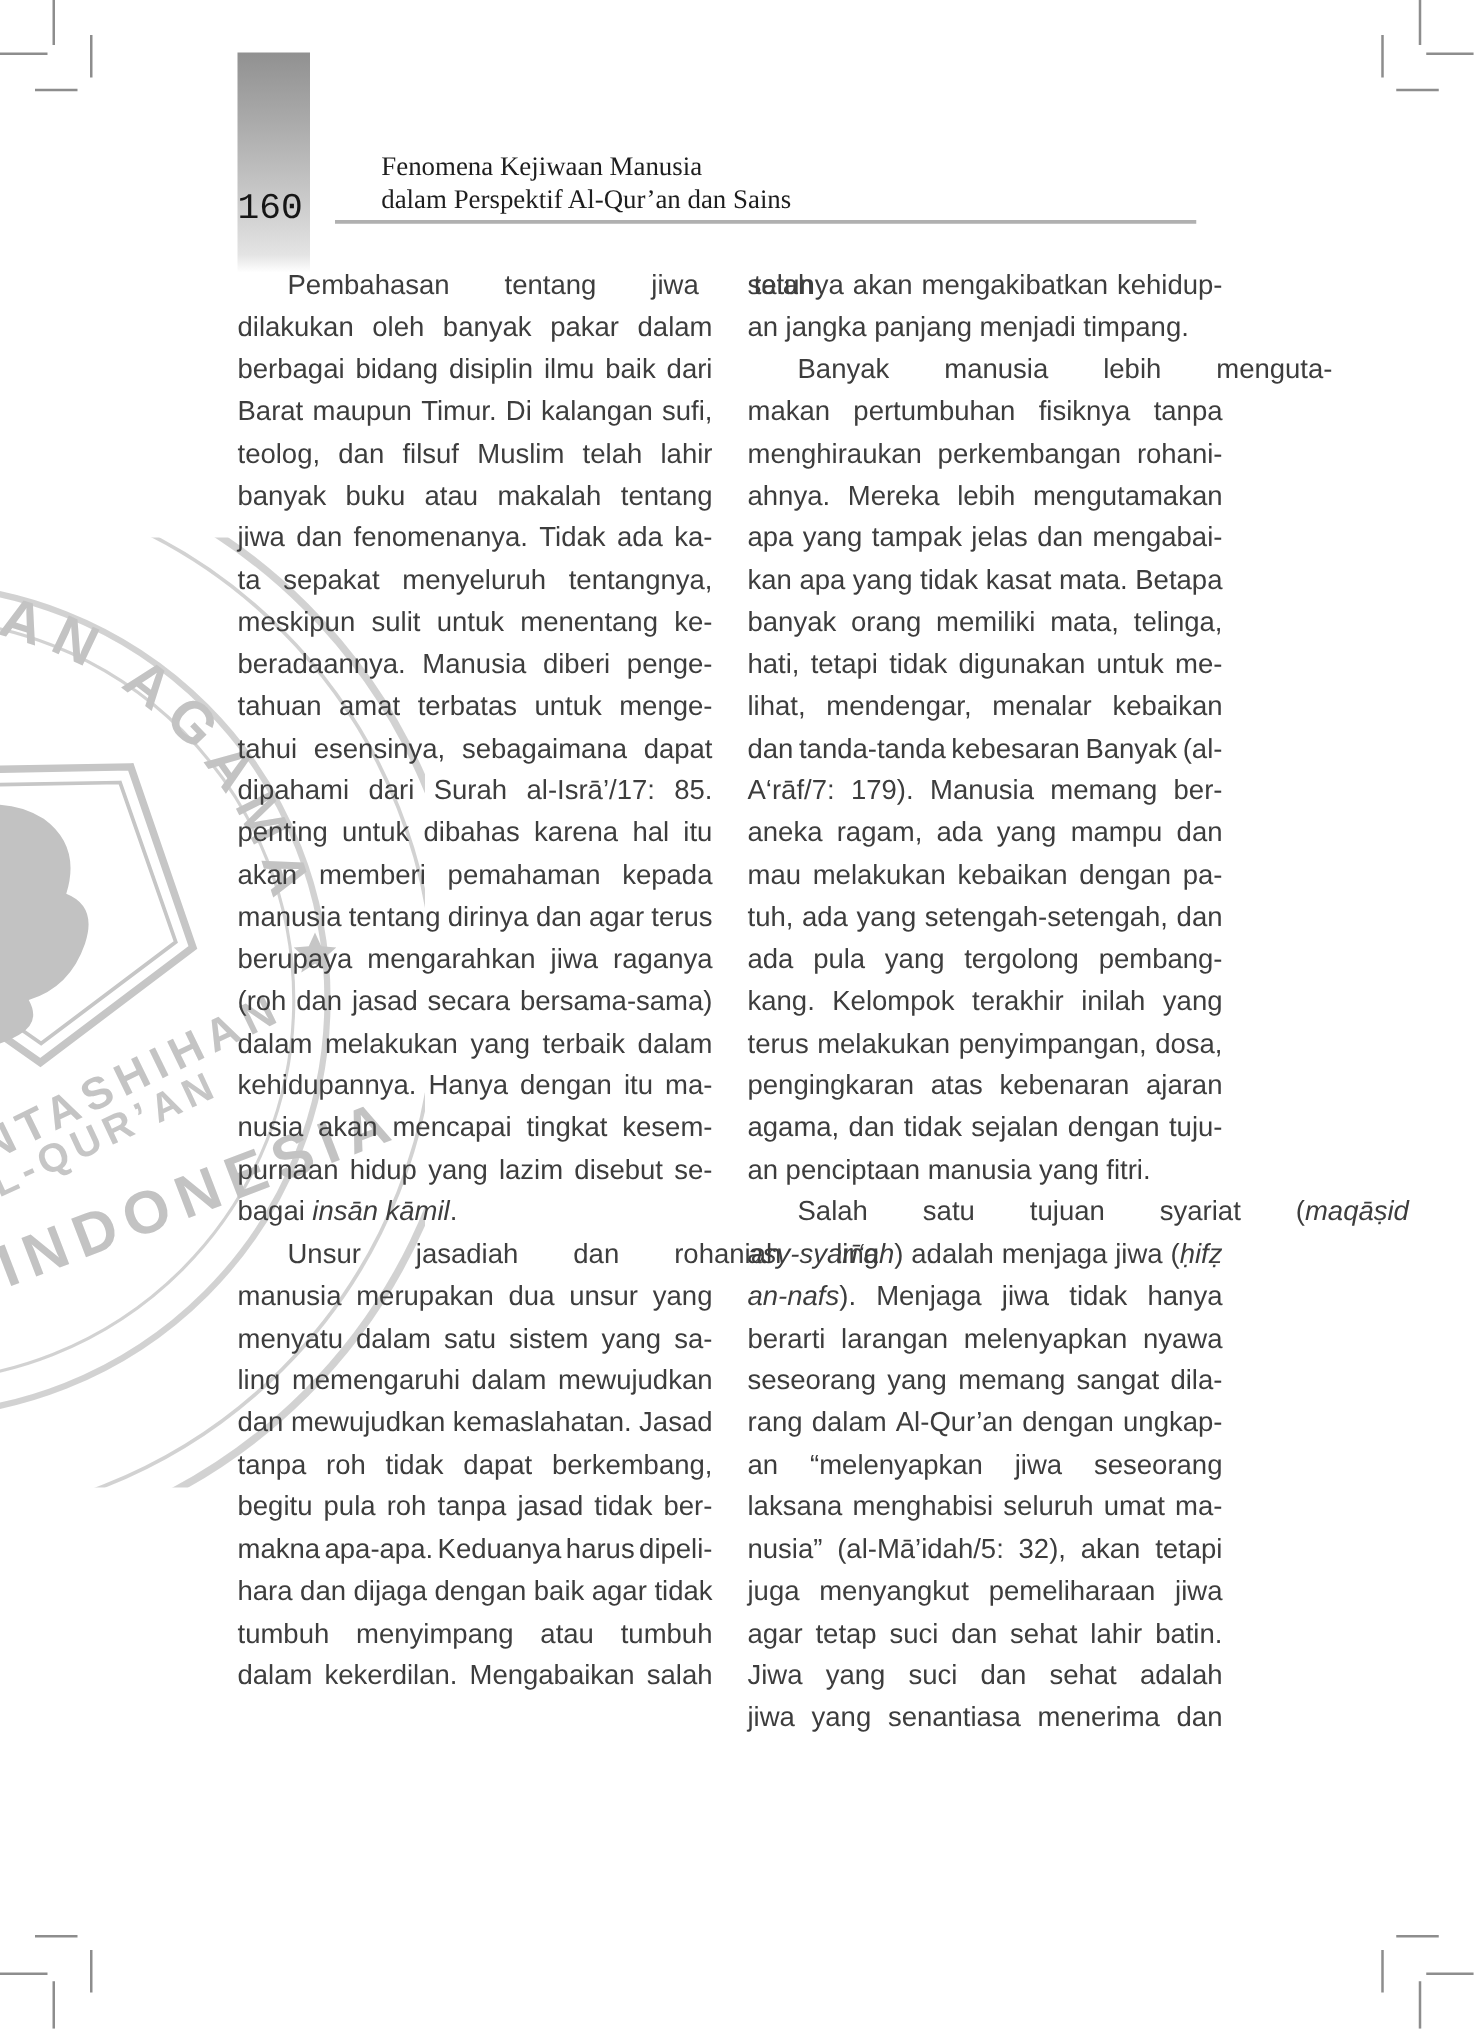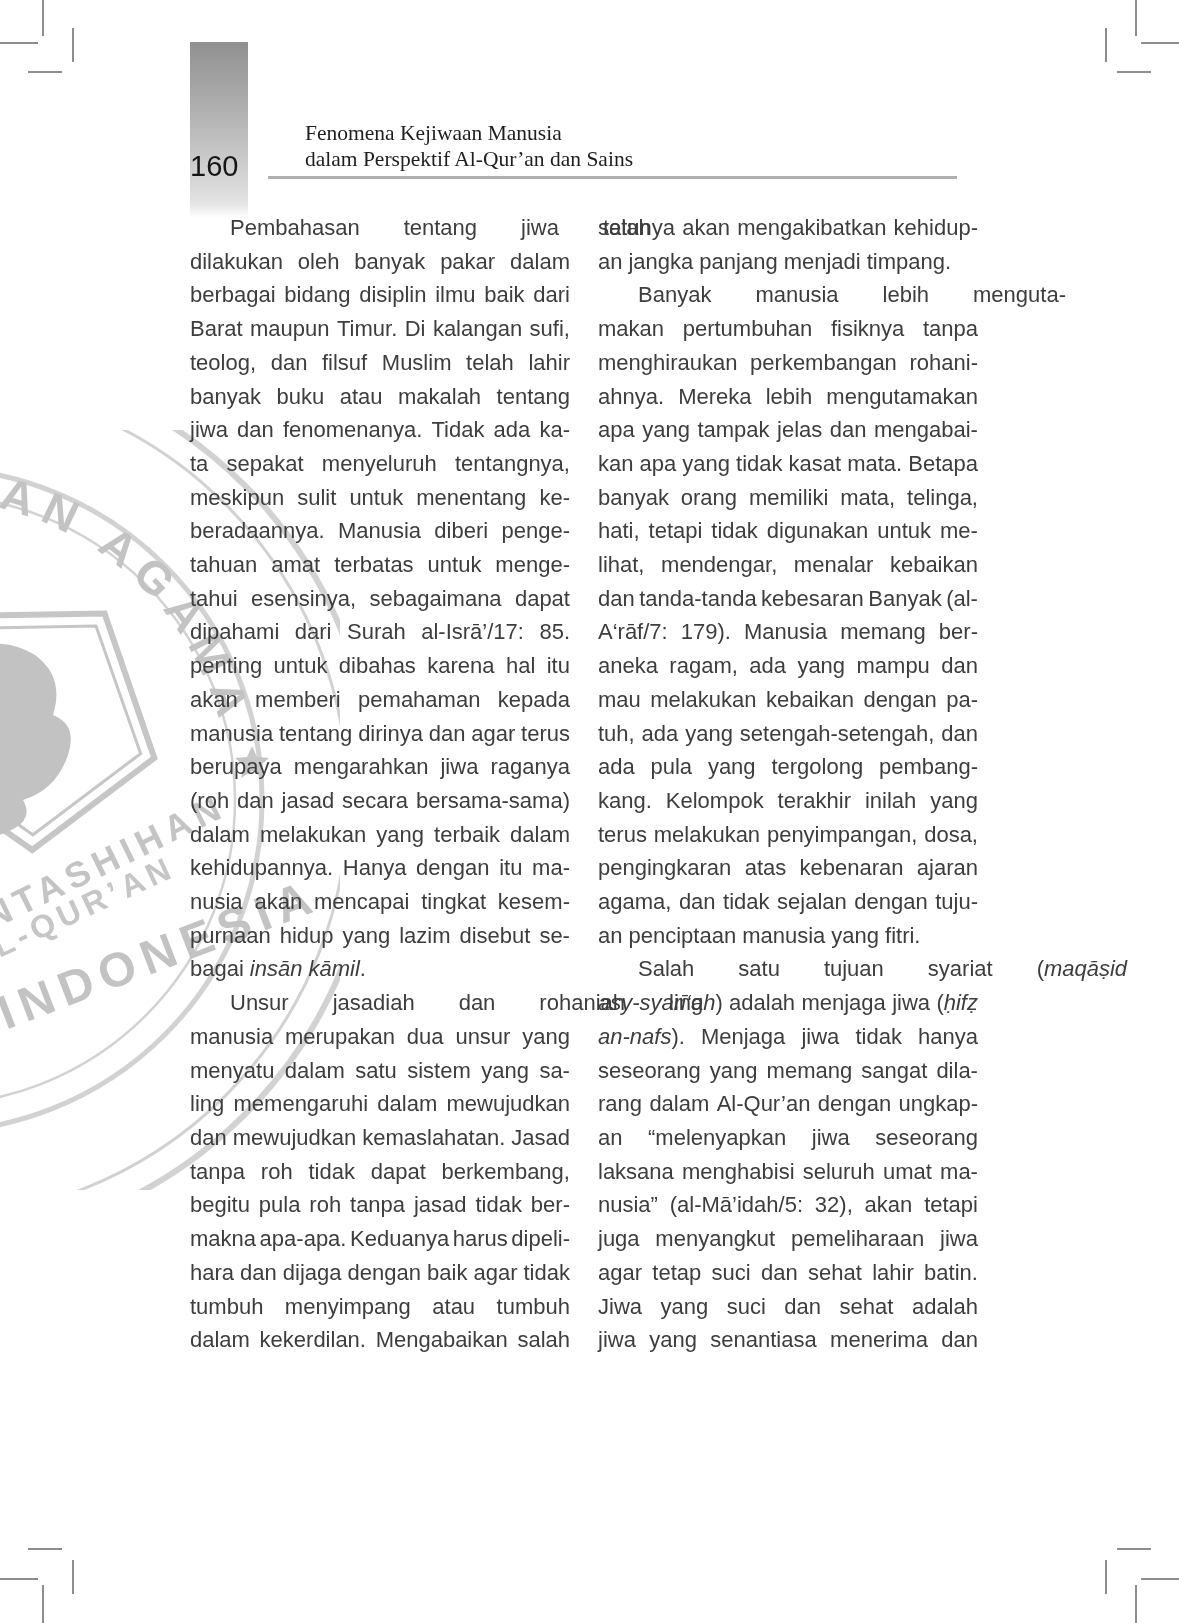--- a/index.html
+++ b/index.html
@@ -13,7 +13,7 @@
   #bar{position:absolute;left:190px;top:42px;width:58px;height:176px;
        background:linear-gradient(to bottom,#919191 0%,#a9a9a9 30%,#bfbfbf 55%,#d5d5d5 78%,#e4e4e4 92%,rgba(238,238,238,0) 100%);}
   #pagenum{position:absolute;left:190px;top:150px;width:34px;text-align:center;
-       font-family:Liberation Sans, sans-serif;font-size:29px;color:#161616;}
+       font-family:Liberation Mono, monospace;font-size:29px;color:#161616;}
 
   
   #header{position:absolute;left:268px;top:120px;width:690px;

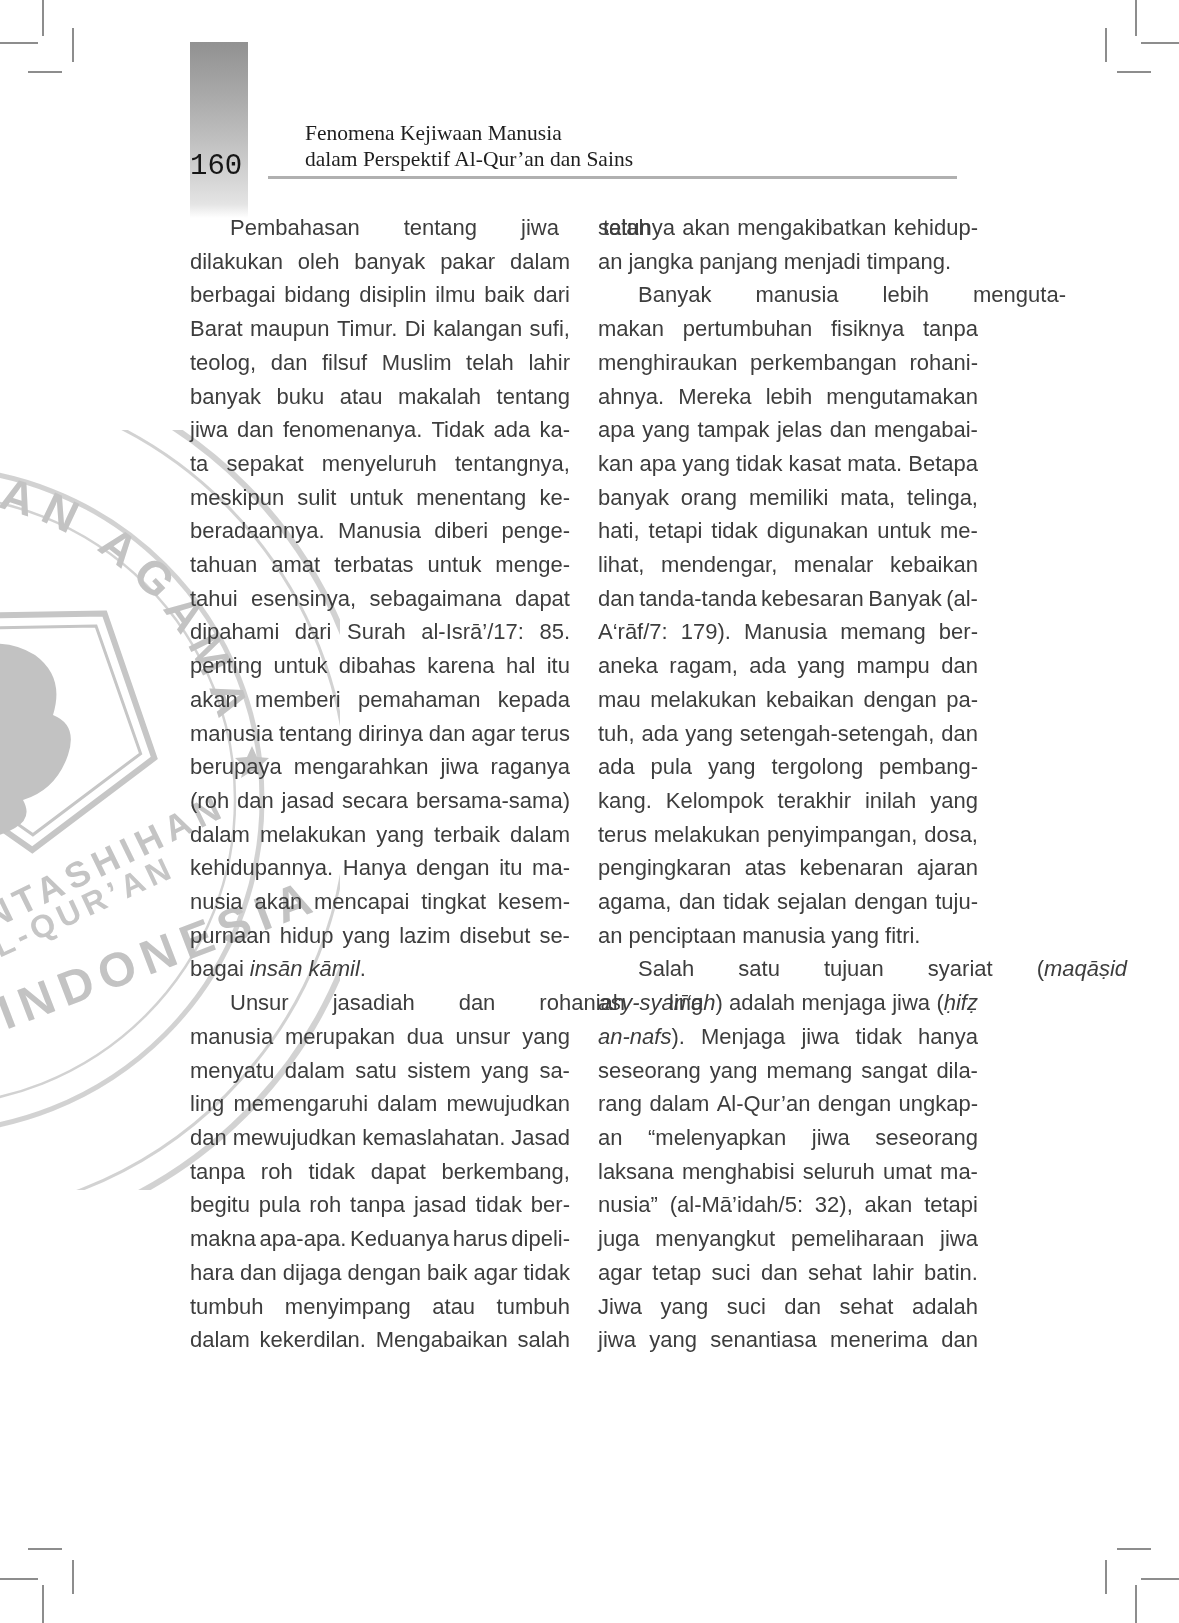--- a/index.html
+++ b/index.html
@@ -501,6 +501,12 @@
       <span class="w">hanya</span>
     </div>
     <div class="line">
+      <span class="w">berarti</span>
+      <span class="w">larangan</span>
+      <span class="w">melenyapkan</span>
+      <span class="w">nyawa</span>
+    </div>
+    <div class="line">
       <span class="w">seseorang</span>
       <span class="w">yang</span>
       <span class="w">memang</span>

